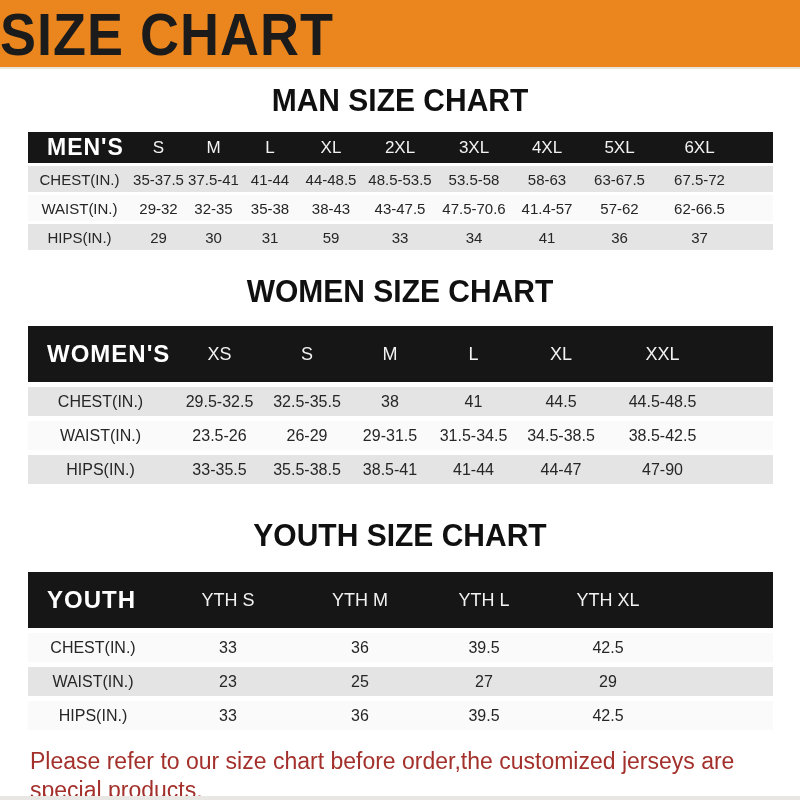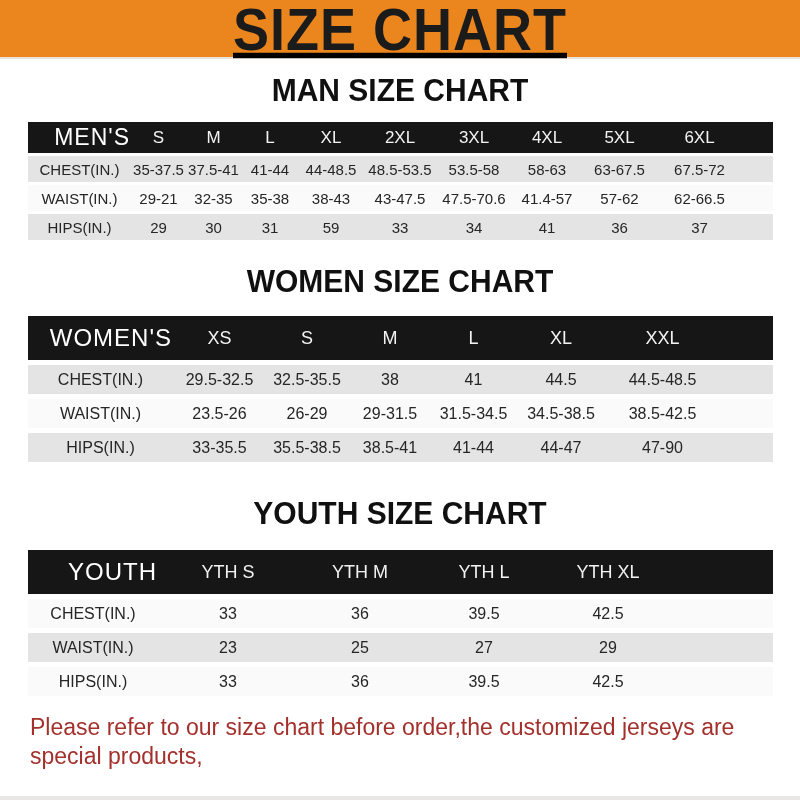--- a/index.html
+++ b/index.html
@@ -18,7 +18,7 @@
   body{font-family:"Liberation Sans",sans-serif;background:#ffffff;}
   .page{width:800px;height:800px;overflow:hidden;background:#ffffff;position:relative;}
 
-  .banner{height:59px;background:var(--banner-bg);display:flex;align-items:center;justify-content:center;border-bottom:2px solid #e8e3db;text-decoration:underline;}
+  .banner{height:69px;background:var(--banner-bg);display:flex;align-items:center;justify-content:flex-start;border-bottom:2px solid #e8e3db;}
   .banner h1{margin:0;font-size:54px;font-weight:bold;letter-spacing:1px;color:var(--banner-text);transform:scaleY(1.08);line-height:1;}
 
   section h2{margin:0;text-align:center;font-size:30px;font-weight:bold;color:var(--heading-text);letter-spacing:0px;transform:scaleY(1.05);line-height:1;}

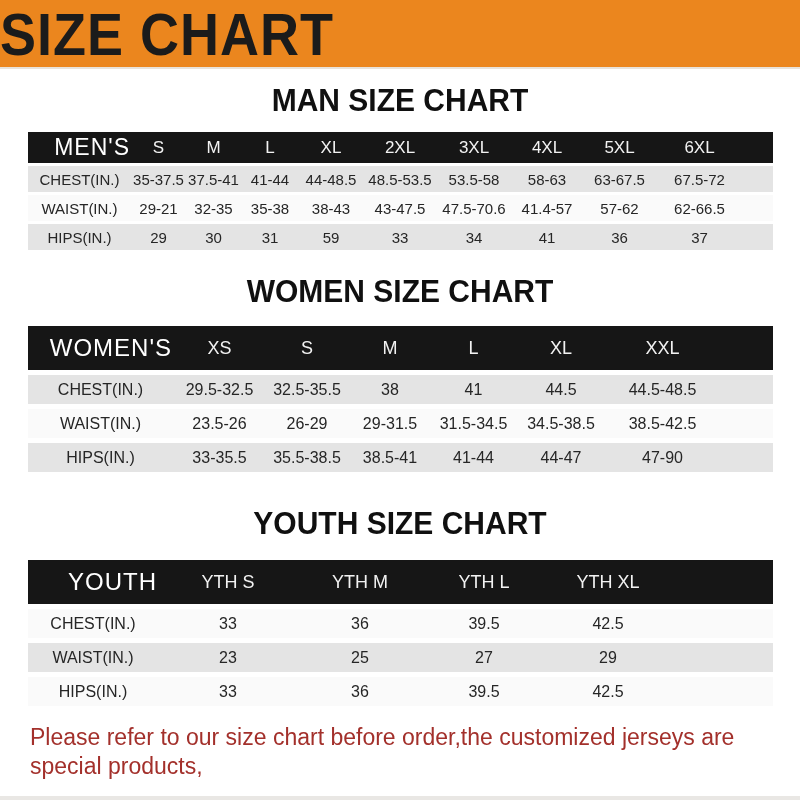--- a/index.html
+++ b/index.html
@@ -33,7 +33,7 @@
   table.sizes thead th{background:var(--header-bg);color:var(--header-text);font-weight:normal;text-align:center;overflow:hidden;white-space:nowrap;}
   table.t-small thead th{height:31px;font-size:17px;}
   table.t-big thead th{height:44px;font-size:18px;}
-  table.sizes thead th.rowhead{color:#ffffff;font-weight:normal;text-align:right;padding-left:12px;letter-spacing:1px;}
+  table.sizes thead th.rowhead{color:#ffffff;font-weight:bold;text-align:left;padding-left:19px;letter-spacing:1px;}
   table.t-small thead th.rowhead{font-size:23px;}
   table.t-big thead th.rowhead{font-size:24px;}
 

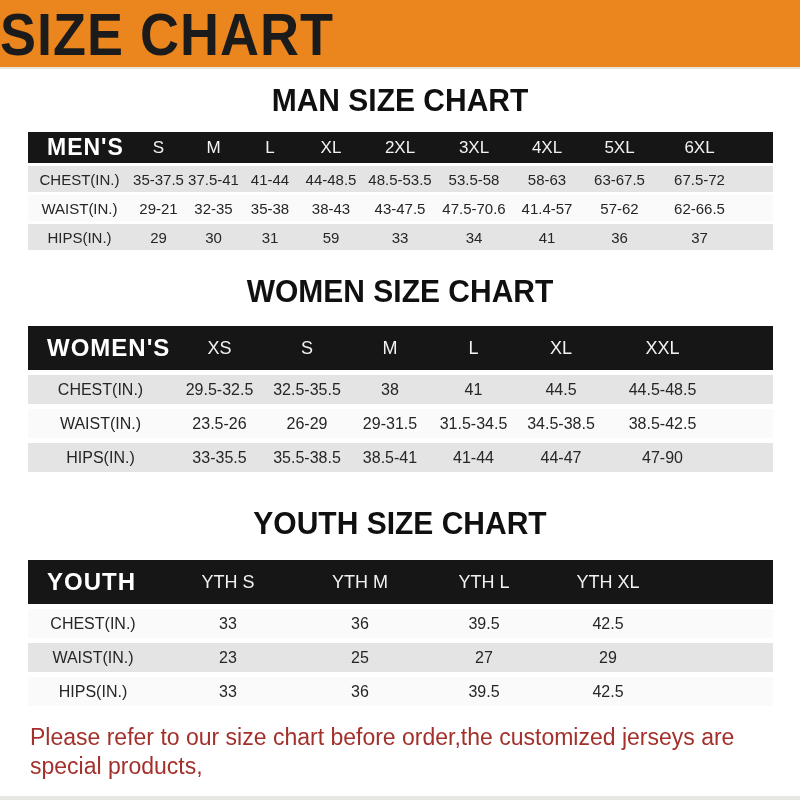--- a/index.html
+++ b/index.html
@@ -105,7 +105,7 @@
             </tr>
             <tr class="white">
               <td class="rowlabel">WAIST(IN.)</td>
-              <td>29-21</td>
+              <td>29-32</td>
               <td>32-35</td>
               <td>35-38</td>
               <td>38-43</td>

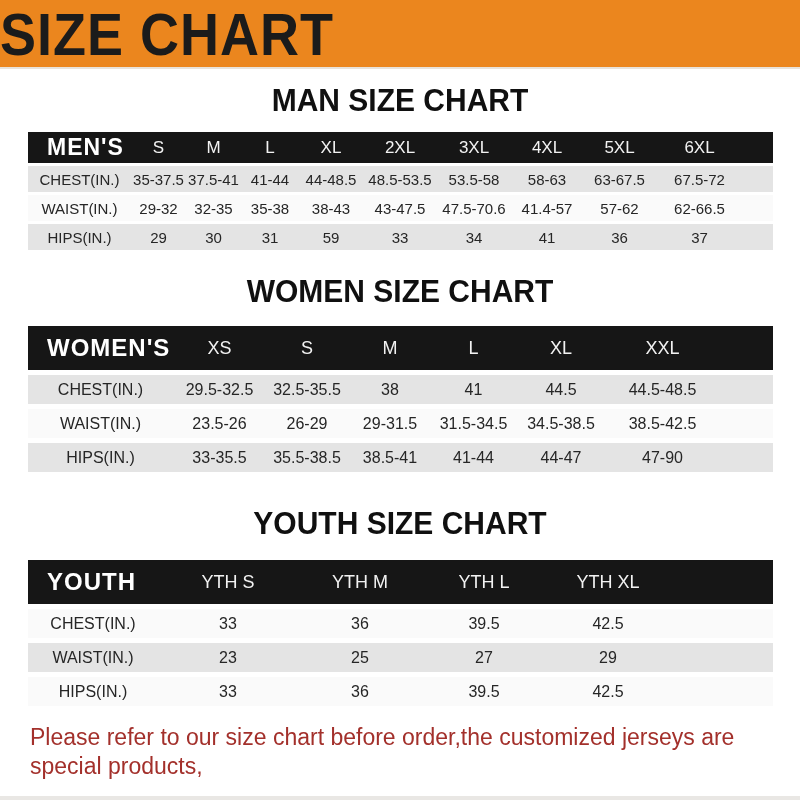--- a/index.html
+++ b/index.html
@@ -32,7 +32,7 @@
 
   table.sizes thead th{background:var(--header-bg);color:var(--header-text);font-weight:normal;text-align:center;overflow:hidden;white-space:nowrap;}
   table.t-small thead th{height:31px;font-size:17px;}
-  table.t-big thead th{height:44px;font-size:18px;}
+  table.t-big thead th{height:56px;font-size:18px;}
   table.sizes thead th.rowhead{color:#ffffff;font-weight:bold;text-align:left;padding-left:19px;letter-spacing:1px;}
   table.t-small thead th.rowhead{font-size:23px;}
   table.t-big thead th.rowhead{font-size:24px;}

